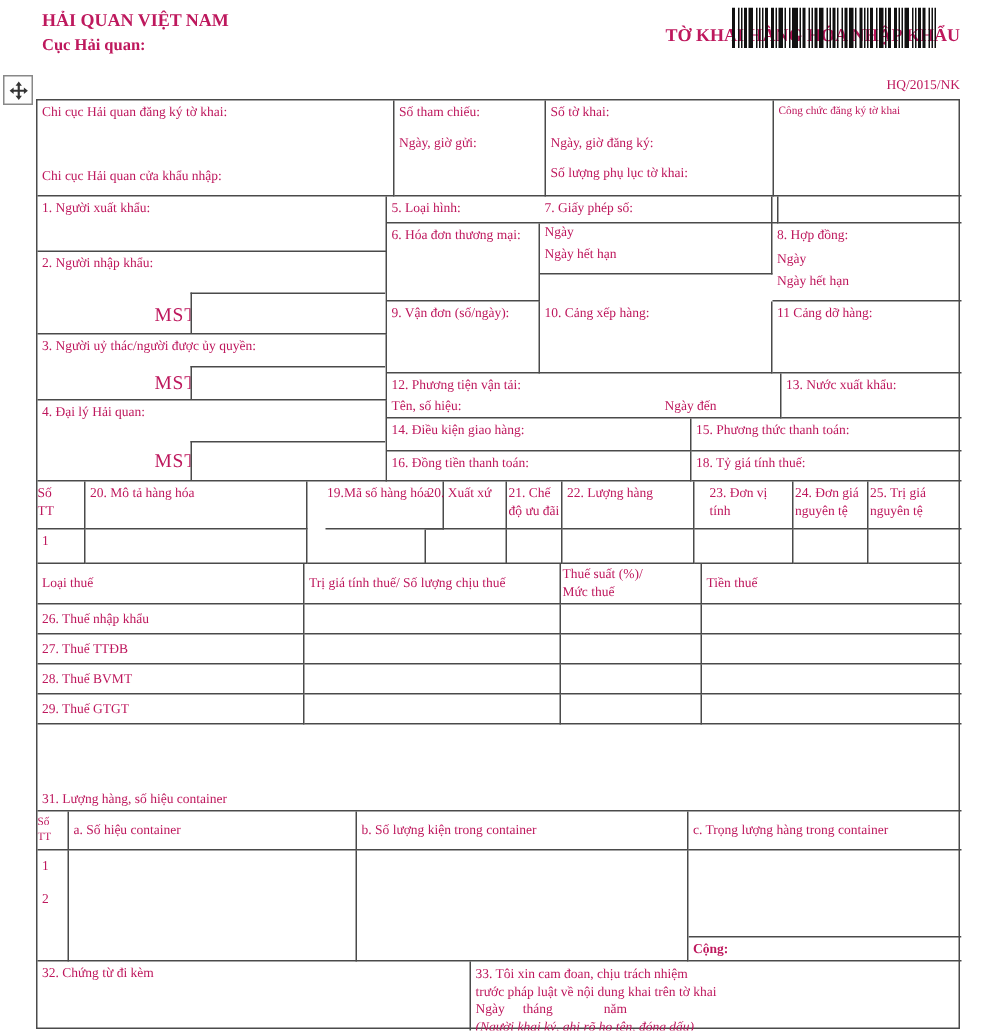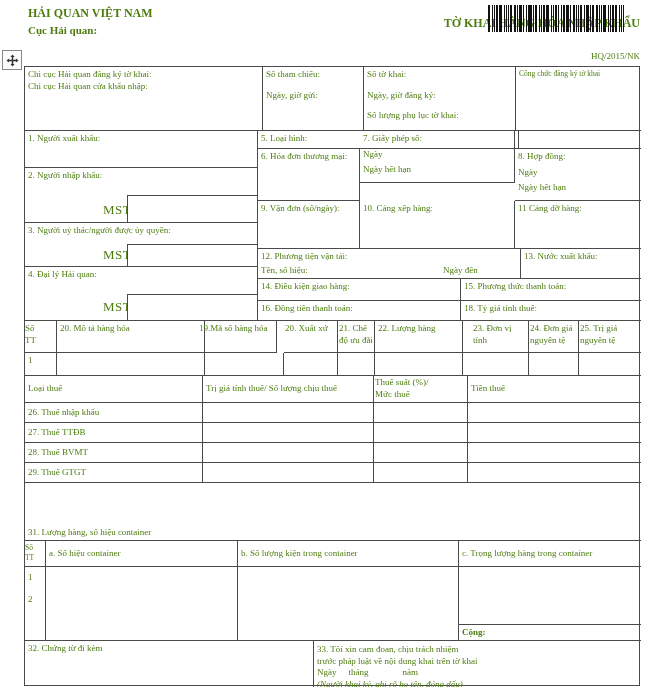--- a/index.html
+++ b/index.html
@@ -3,7 +3,7 @@
 <meta charset="utf-8">
 <style>
   html,body{margin:0;padding:0;background:#e8e8e8}
-  .page{position:relative;width:658px;height:688px;background:#ffffff;font-family:"Liberation Serif",serif;color:#4d7c0f;overflow:hidden}
+  .page{position:relative;width:658px;height:688px;background:#ffffff;font-family:"Liberation Serif",serif;color:#be185d;overflow:hidden}
   .hdr{position:absolute;font-weight:bold;white-space:nowrap}
   .form{position:absolute;left:24px;top:66px;width:616px;height:620px;border:1px solid #4a4a4a;box-sizing:border-box;background:#fff}
   .c{position:absolute;box-sizing:border-box;border-right:1px solid #4a4a4a;border-bottom:1px solid #4a4a4a;font-size:9px;line-height:1.3;padding:2px 3px;overflow:hidden}

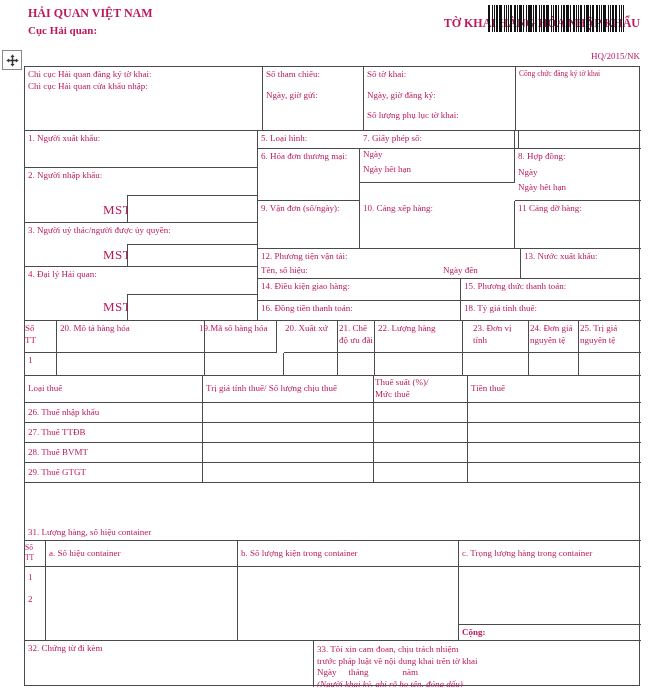--- a/index.html
+++ b/index.html
@@ -38,7 +38,7 @@
 
     <div class="c" style="left:0;top:0;width:238px;height:64px">
       <div>Chi cục Hải quan đăng ký tờ khai:</div>
-      <div style="">Chi cục Hải quan cửa khẩu nhập:</div>
+      <div style="margin-top:31px">Chi cục Hải quan cửa khẩu nhập:</div>
     </div>
     <div class="c" style="left:238px;top:0;width:101px;height:64px">
       <div>Số tham chiếu:</div>

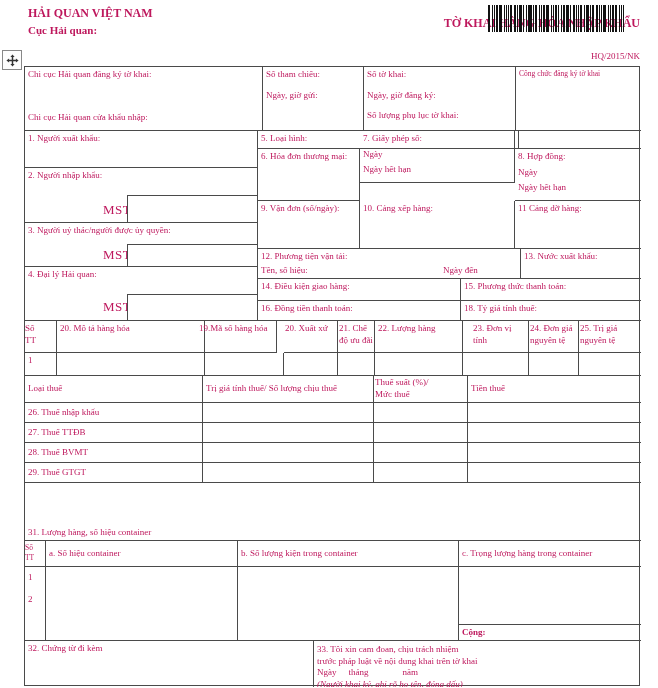--- a/index.html
+++ b/index.html
@@ -128,7 +128,7 @@
       <div>TT</div>
     </div>
     <div class="c ctr" style="left:32px;top:254px;width:148px;height:32px">20. Mô tả hàng hóa</div>
-    <div class="c ctr" style="left:173px;top:254px;width:79px;height:32px;padding:2px 1px">19.Mã số hàng hóa</div>
+    <div class="c ctr" style="left:192px;top:254px;width:79px;height:32px;padding:2px 1px">19.Mã số hàng hóa</div>
     <div class="c ctr" style="left:259px;top:254px;width:54px;height:32px;padding:2px 1px">20. Xuất xứ</div>
     <div class="c ctr" style="left:313px;top:254px;width:37px;height:32px;padding:2px 1px">21. Chế độ ưu đãi</div>
     <div class="c ctr" style="left:350px;top:254px;width:88px;height:32px">22. Lượng hàng</div>

